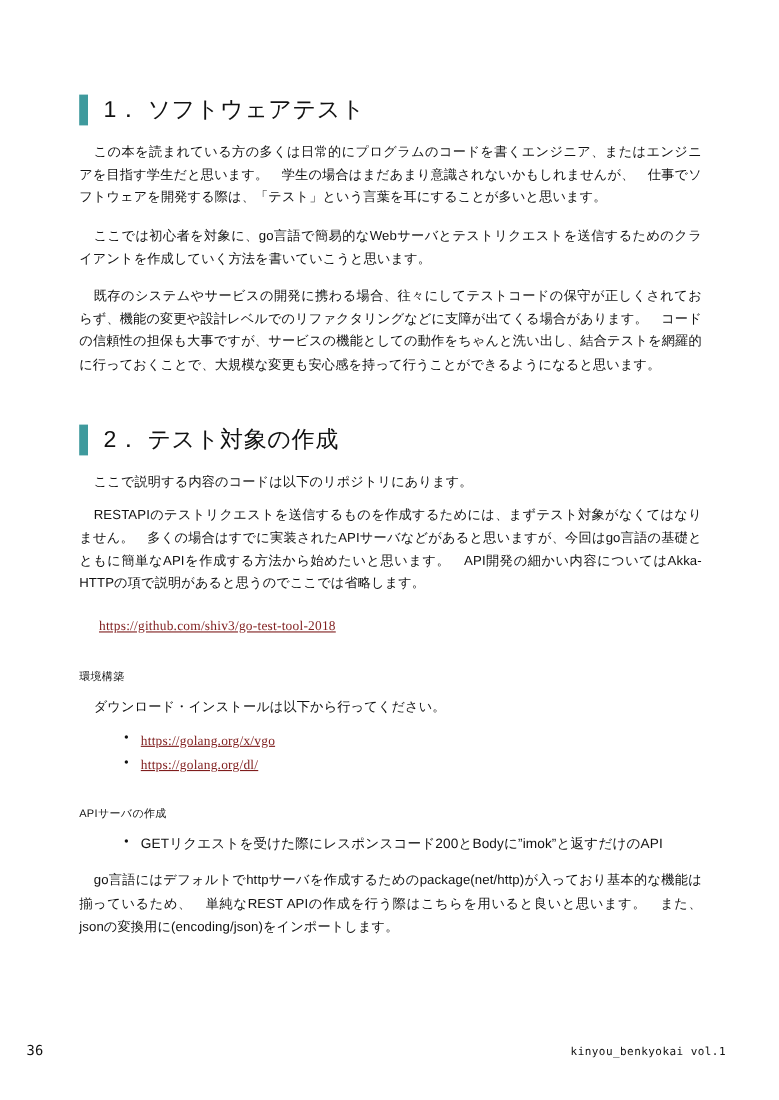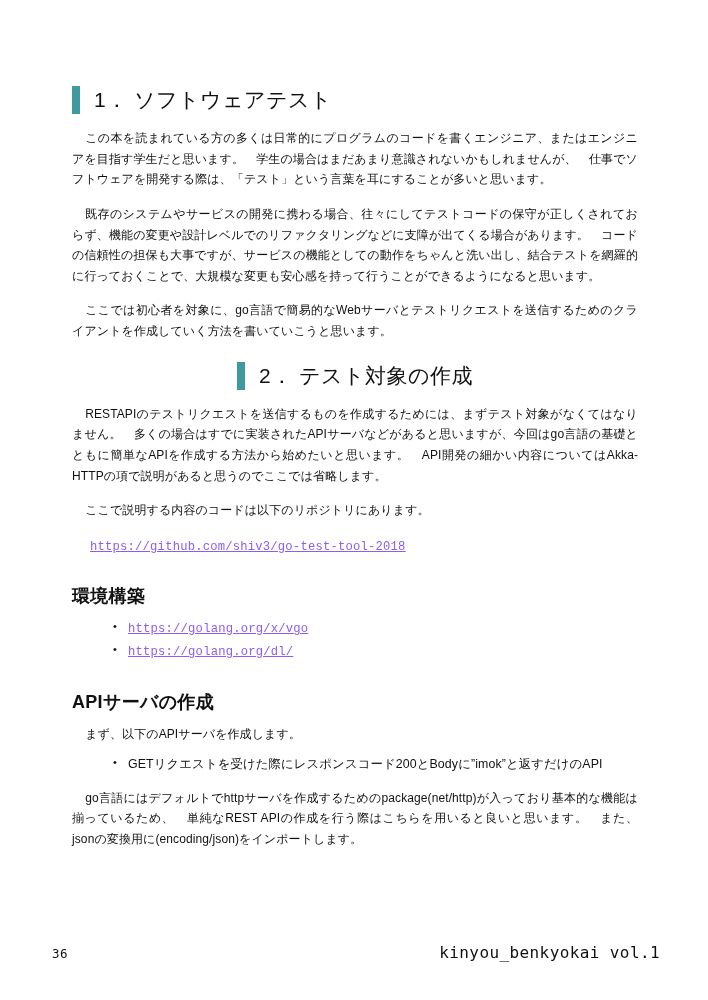--- a/index.html
+++ b/index.html
@@ -144,9 +144,9 @@
 
     <p class="para indent">この本を読まれている方の多くは日常的にプログラムのコードを書くエンジニア、またはエンジニアを目指す学生だと思います。　学生の場合はまだあまり意識されないかもしれませんが、　仕事でソフトウェアを開発する際は、「テスト」という言葉を耳にすることが多いと思います。</p>
 
+    <p class="para indent">ここでは初心者を対象に、go言語で簡易的なWebサーバとテストリクエストを送信するためのクライアントを作成していく方法を書いていこうと思います。</p>
+
     <p class="para indent">既存のシステムやサービスの開発に携わる場合、往々にしてテストコードの保守が正しくされておらず、機能の変更や設計レベルでのリファクタリングなどに支障が出てくる場合があります。　コードの信頼性の担保も大事ですが、サービスの機能としての動作をちゃんと洗い出し、結合テストを網羅的に行っておくことで、大規模な変更も安心感を持って行うことができるようになると思います。</p>
-
-    <p class="para indent">ここでは初心者を対象に、go言語で簡易的なWebサーバとテストリクエストを送信するためのクライアントを作成していく方法を書いていこうと思います。</p>
 
     <div class="chapter second">
       <span class="bar"></span>

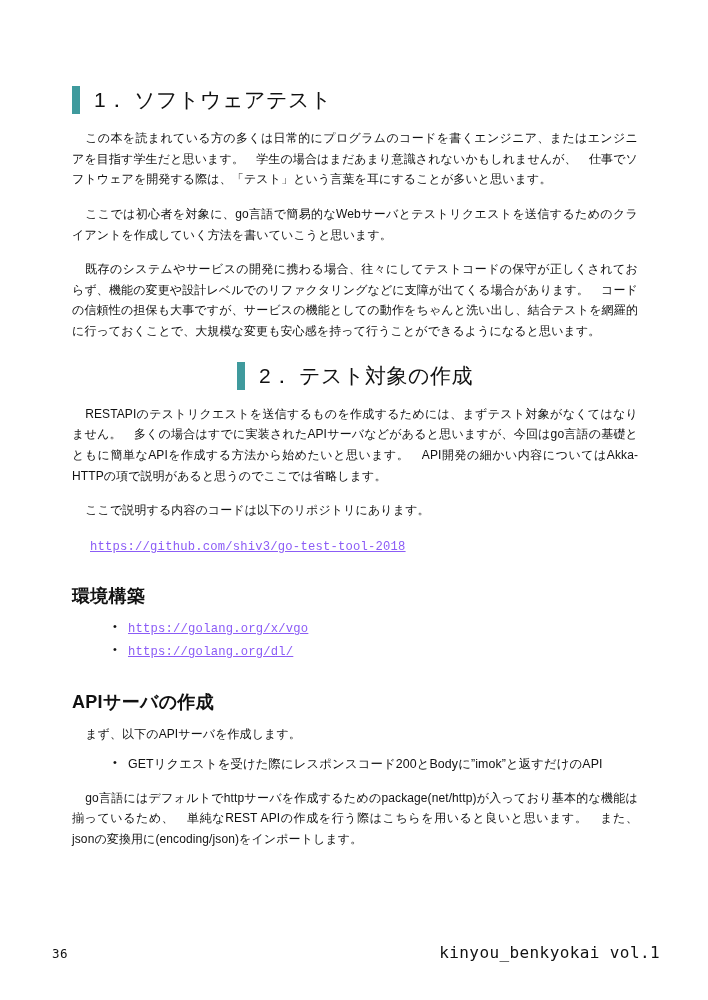--- a/index.html
+++ b/index.html
@@ -53,7 +53,7 @@
     color: #111111;
     white-space: nowrap;
   }
-  .chapter.second { margin-top: 20px; justify-content: center; }
+  .chapter.second { margin-top: 44px; }
 
   
   .subhead {

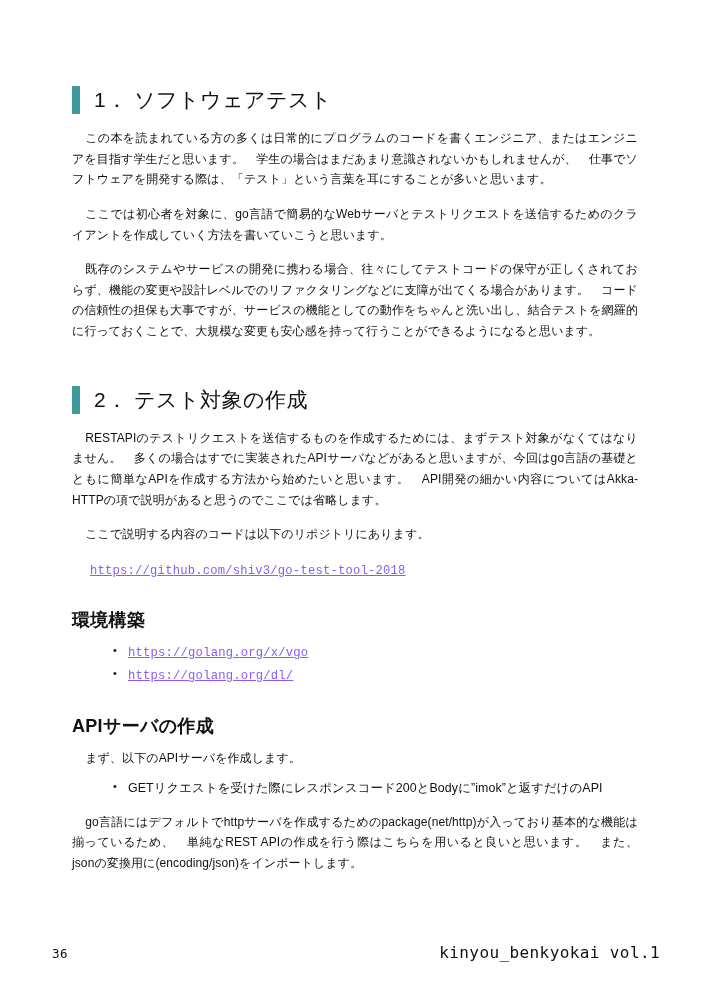--- a/index.html
+++ b/index.html
@@ -153,9 +153,9 @@
       <span class="chapter-title">2．  テスト対象の作成</span>
     </div>
 
+    <p class="para indent tight">ここで説明する内容のコードは以下のリポジトリにあります。</p>
+
     <p class="para indent">RESTAPIのテストリクエストを送信するものを作成するためには、まずテスト対象がなくてはなりません。　多くの場合はすでに実装されたAPIサーバなどがあると思いますが、今回はgo言語の基礎とともに簡単なAPIを作成する方法から始めたいと思います。　API開発の細かい内容についてはAkka-HTTPの項で説明があると思うのでここでは省略します。</p>
-
-    <p class="para indent tight">ここで説明する内容のコードは以下のリポジトリにあります。</p>
 
     <div class="standalone-link">
       <a class="link" href="#">https://github.com/shiv3/go-test-tool-2018</a>

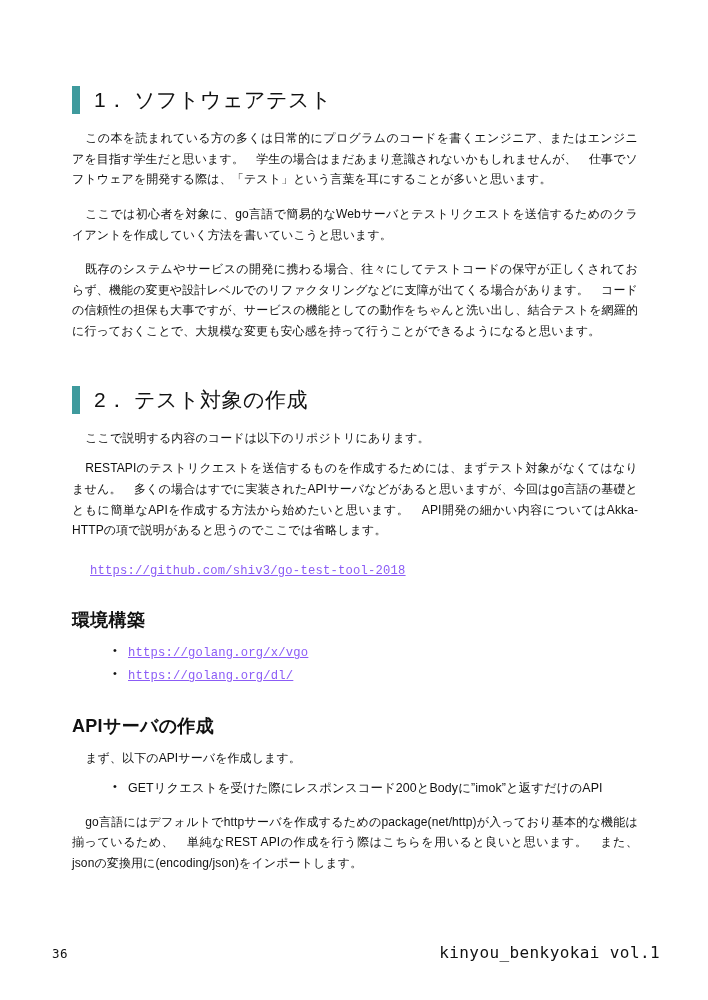--- a/index.html
+++ b/index.html
@@ -78,9 +78,9 @@
 
   
   .link {
-    font-family: Liberation Mono, monospace;
+    font-family: Liberation Serif, serif;
     font-size: 12.2px;
-    color: #8b5cf6;
+    color: #7f1d1d;
     text-decoration: underline;
     letter-spacing: 0.2px;
     word-break: break-all;

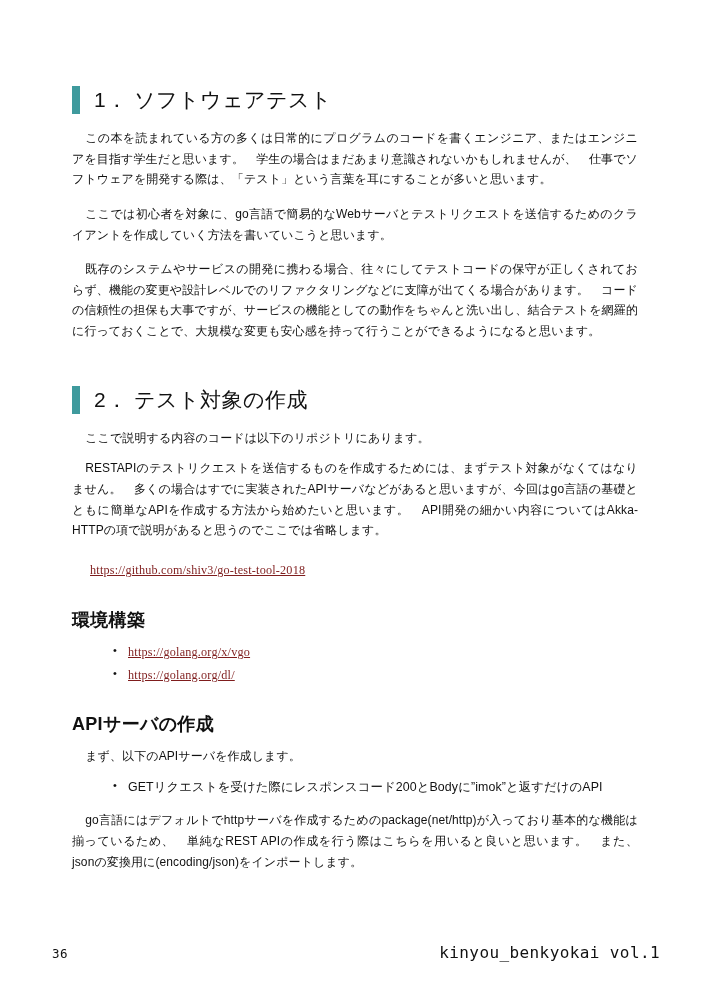--- a/index.html
+++ b/index.html
@@ -57,8 +57,8 @@
 
   
   .subhead {
-    font-size: 18px;
-    font-weight: 700;
+    font-size: 10px;
+    font-weight: 400;
     color: #111111;
     margin: 26px 0 10px 0;
     letter-spacing: 0.3px;

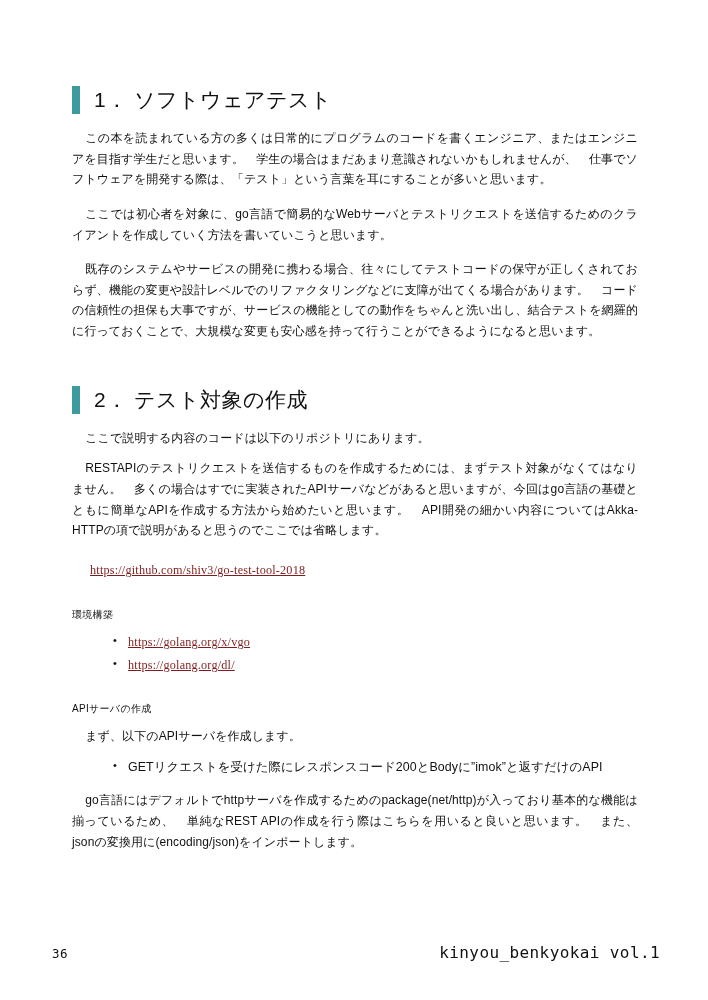--- a/index.html
+++ b/index.html
@@ -164,6 +164,7 @@
     <h3 class="subhead">環境構築</h3>
 
 
+    <p class="para indent tight">ダウンロード・インストールは以下から行ってください。</p>
 
     <ul class="bullets links">
       <li>

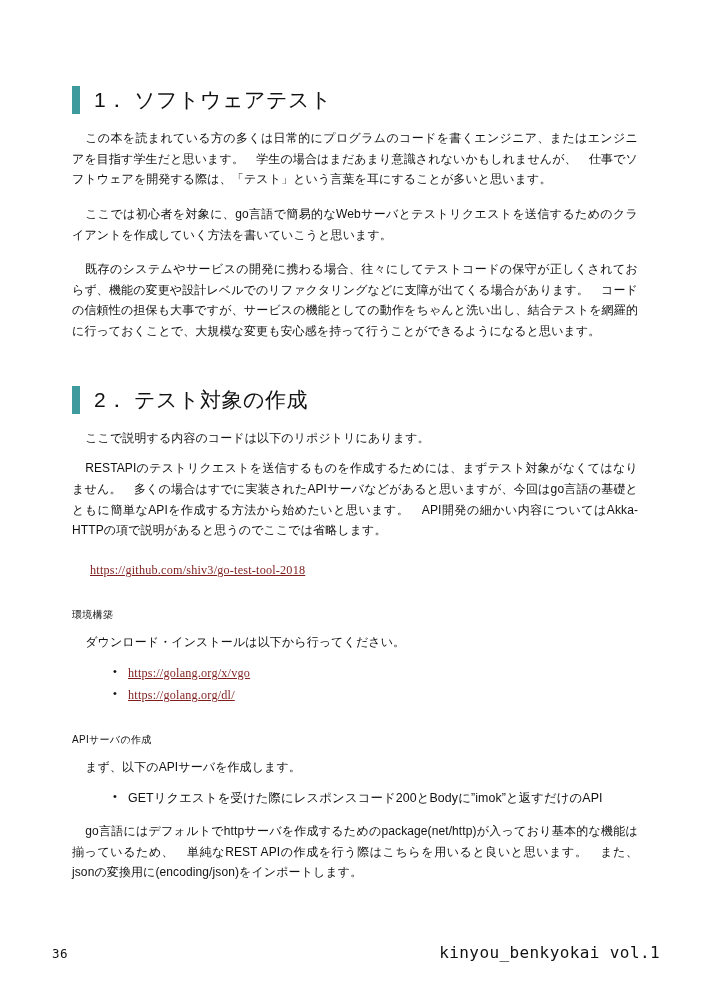--- a/index.html
+++ b/index.html
@@ -177,7 +177,6 @@
 
     <h3 class="subhead">APIサーバの作成</h3>
 
-    <p class="para indent tight">まず、以下のAPIサーバを作成します。</p>
 
     <ul class="bullets">
       <li>GETリクエストを受けた際にレスポンスコード200とBodyに”imok”と返すだけのAPI</li>

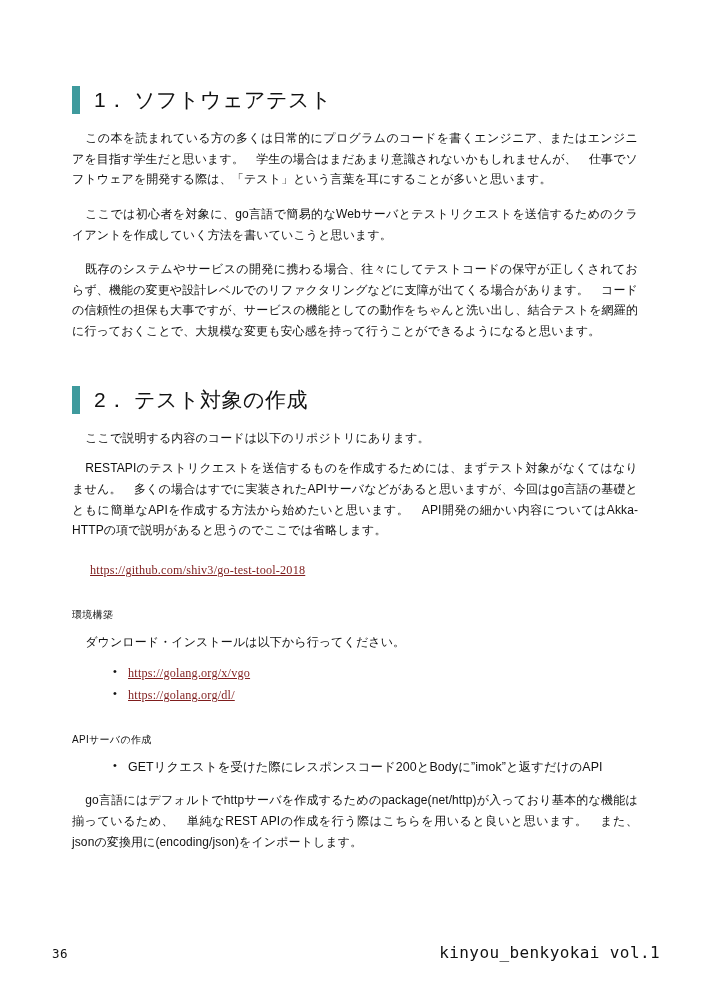--- a/index.html
+++ b/index.html
@@ -117,7 +117,7 @@
   
   .footer {
     position: absolute;
-    left: 52px;
+    left: 24px;
     right: 40px;
     bottom: 38px;
     display: flex;

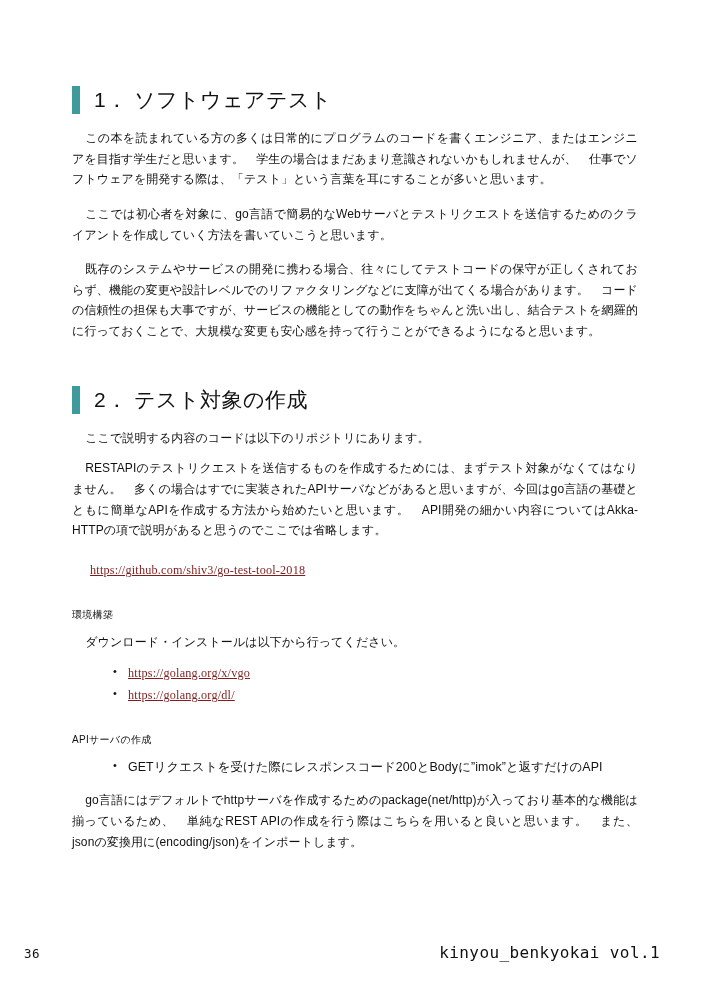--- a/index.html
+++ b/index.html
@@ -129,7 +129,7 @@
     letter-spacing: 0.4px;
   }
   .footer .page-num { font-size: 12.5px; }
-  .footer .book-title { font-size: 16px; }
+  .footer .book-title { font-size: 10px; }
 </style>
 </head>
 <body>

